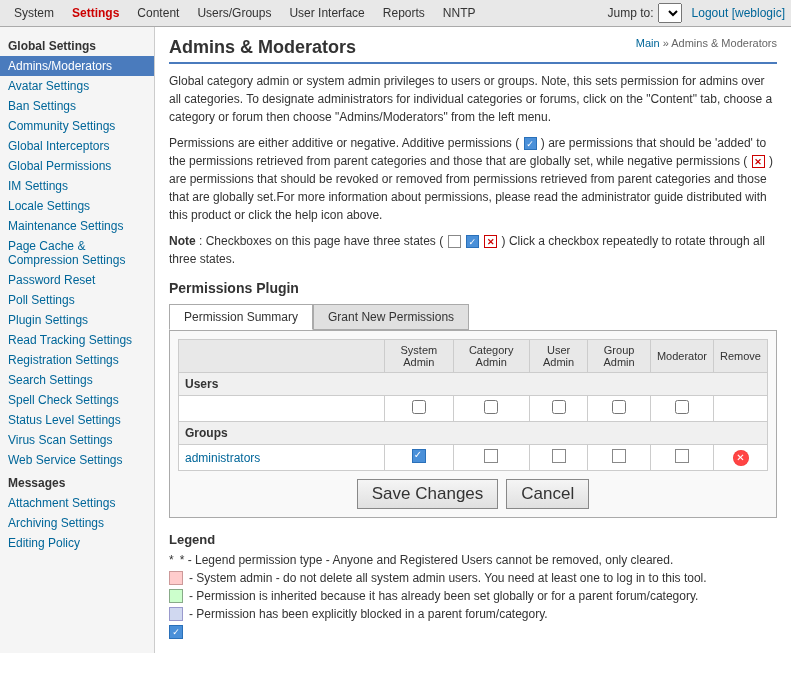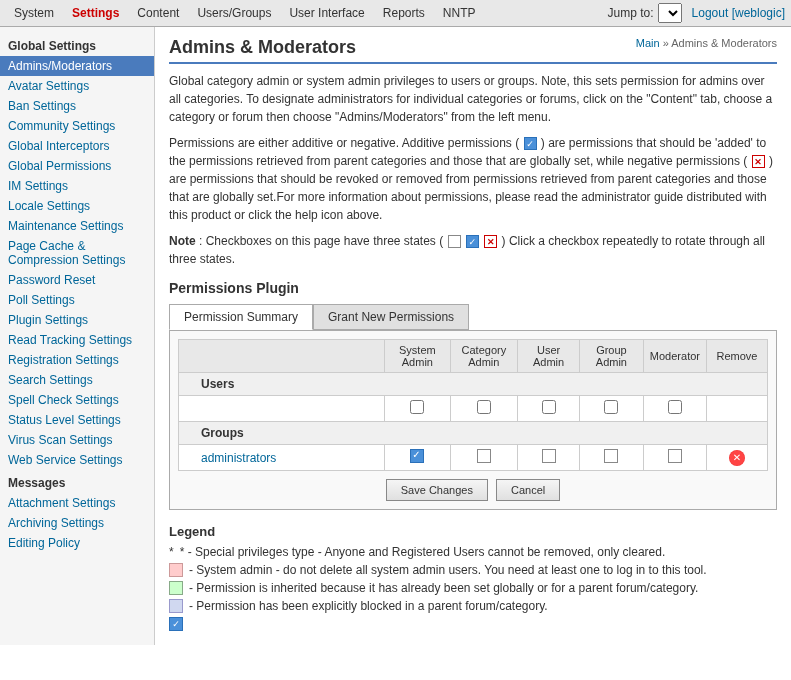--- a/index.html
+++ b/index.html
@@ -132,7 +132,7 @@
     }
     .perms-table td {
       border: 1px solid #ccc;
-      padding: 4px 22px;
+      padding: 4px 6px;
       text-align: center;
       background: #fff;
     }

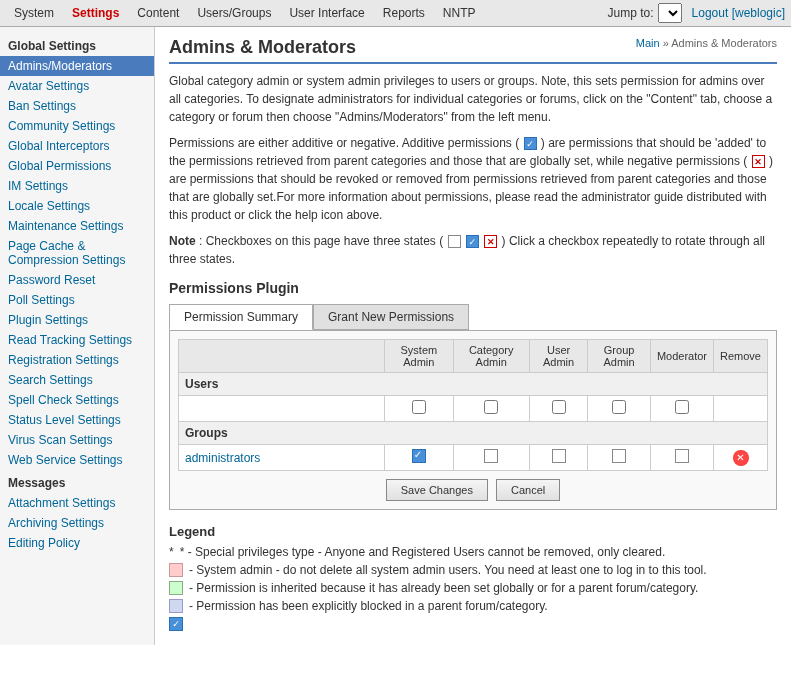--- a/index.html
+++ b/index.html
@@ -188,7 +188,7 @@
     }
     .btn {
       padding: 4px 14px;
-      font-size: 11px;
+      font-size: 17px;
       border: 1px solid #888;
       background: linear-gradient(to bottom, #f5f5f5, #e0e0e0);
       cursor: pointer;

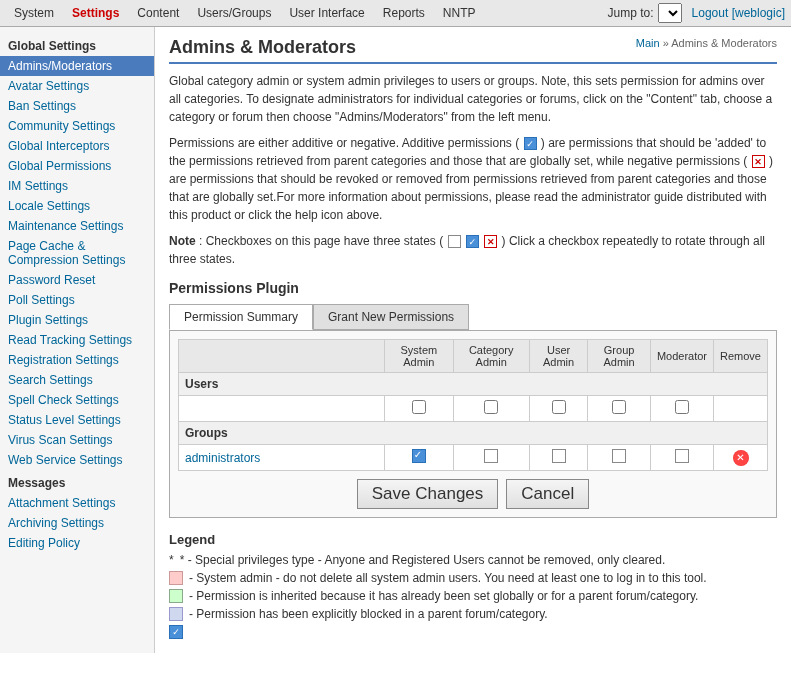--- a/index.html
+++ b/index.html
@@ -417,7 +417,7 @@
 
       <div class="legend-item">
         <span style="font-size:12px;">*</span>
-        <span>* - Special privileges type - Anyone and Registered Users cannot be removed, only cleared.</span>
+        <span>* - Legend permission type - Anyone and Registered Users cannot be removed, only cleared.</span>
       </div>
       <div class="legend-item">
         <span class="legend-box pink"></span>

